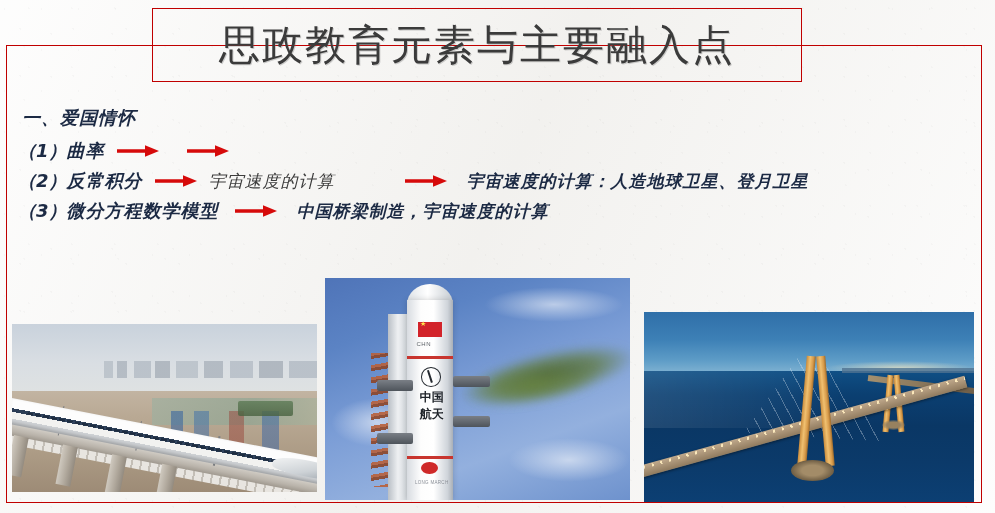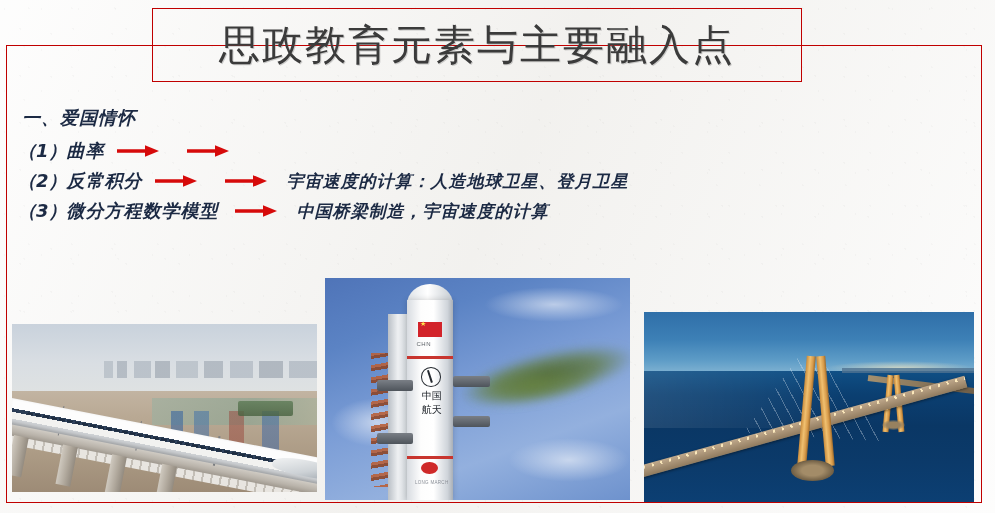--- a/index.html
+++ b/index.html
@@ -420,6 +420,7 @@
         </svg>
       </span>
       <span class="spacer-12"></span>
+      <span class="b-mid" style="width:180px;display:inline-block">宇宙速度的计算</span>
       <span class="spacer-16"></span>
       <span class="arrow">
         <svg width="42" height="14" viewBox="0 0 42 14" aria-hidden="true">

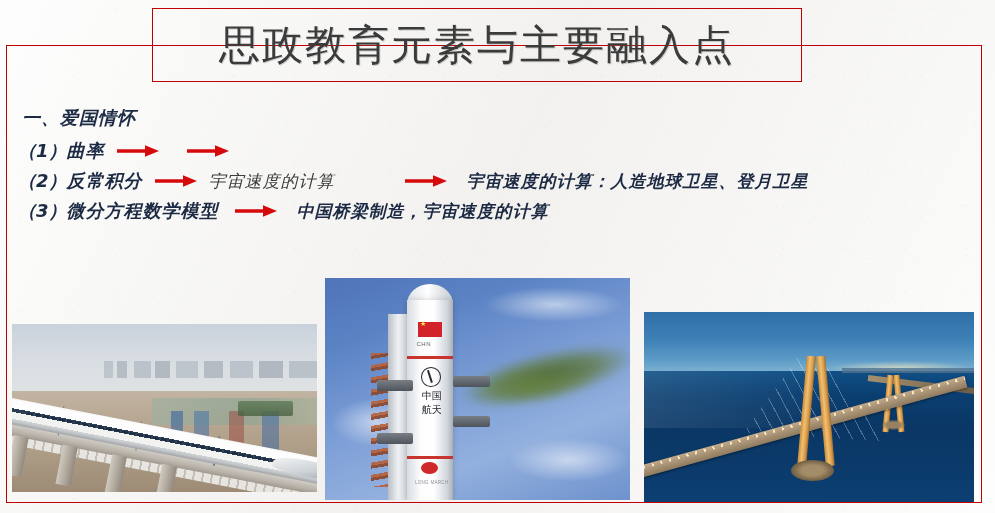--- a/index.html
+++ b/index.html
@@ -295,7 +295,7 @@
   #photo-rocket .vtext {
     position: absolute; left: 31%; top: 50%; width: 8%;
     font-family: "DejaVu Sans", sans-serif;
-    font-size: 10px; font-weight: normal; color: #20252b;
+    font-size: 12px; font-weight: bold; color: #20252b;
     line-height: 1.42; text-align: center;
   }
   #photo-rocket .redlogo {

